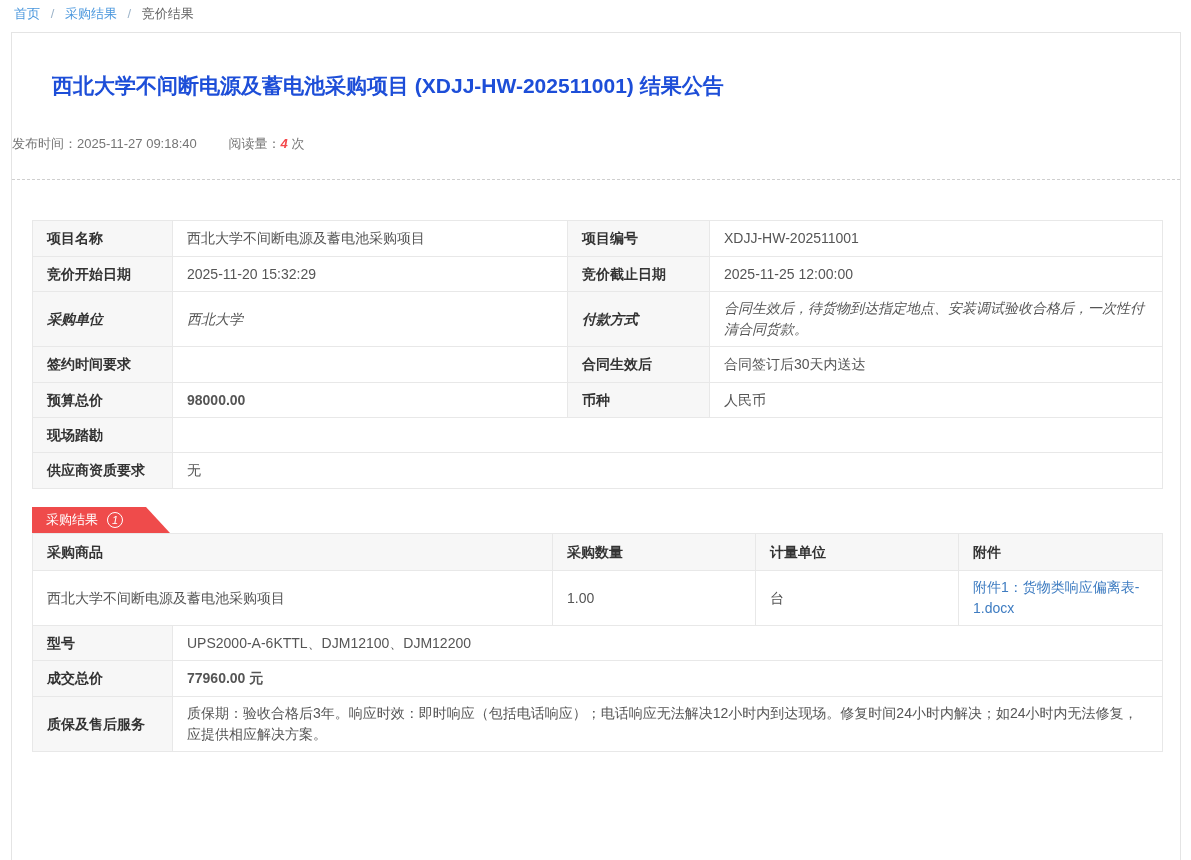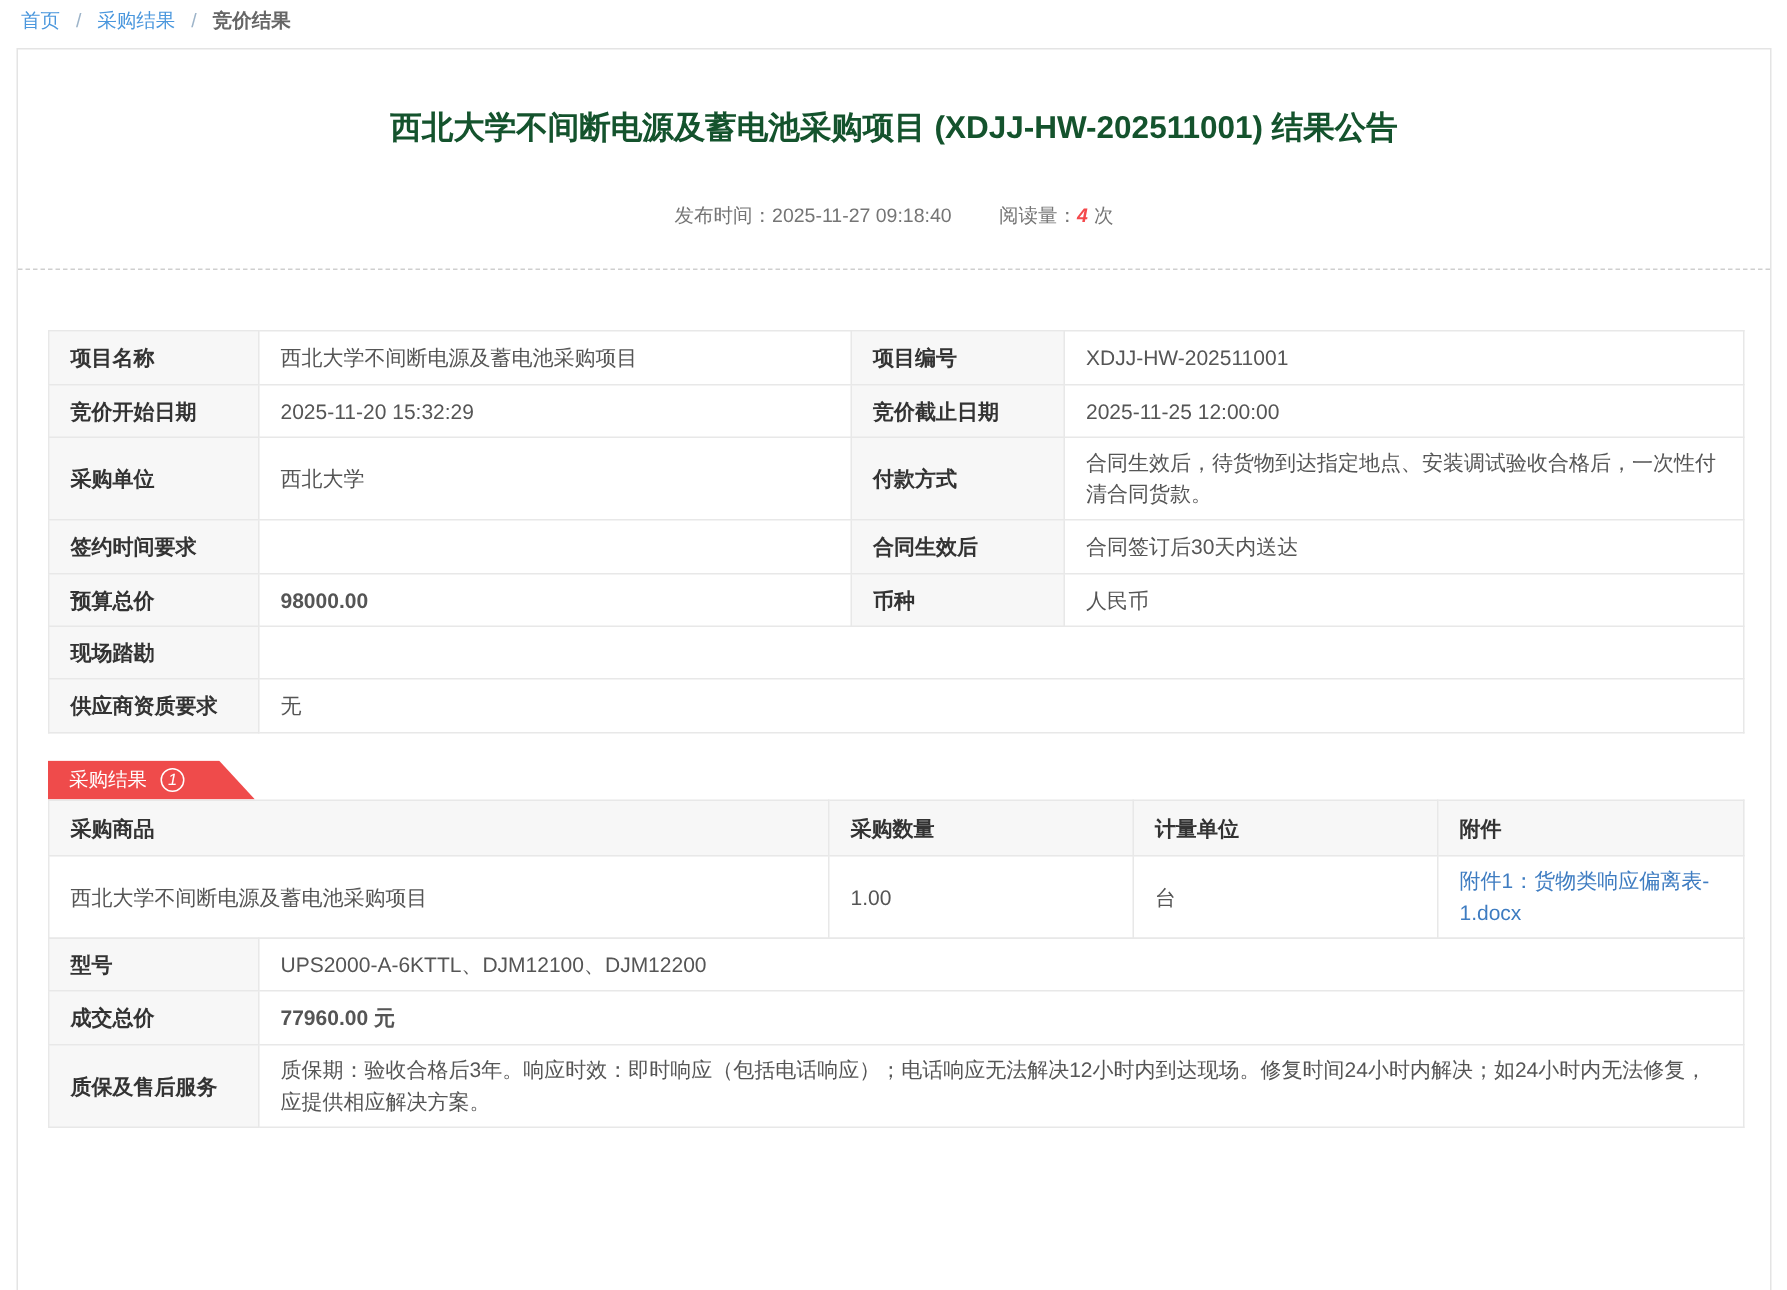--- a/index.html
+++ b/index.html
@@ -13,7 +13,7 @@
   .breadcrumb { padding: 5px 14px 8px 14px; font-size: 13px; line-height: 18px; }
   .breadcrumb a { color: #4a97dd; text-decoration: none; cursor: pointer; }
   .breadcrumb .sep { color: #9db4c9; margin: 0 7px; }
-  .breadcrumb .current { color: #666; font-weight: bold; }
+  .breadcrumb .current { color: #666; }
 
   
   .container {

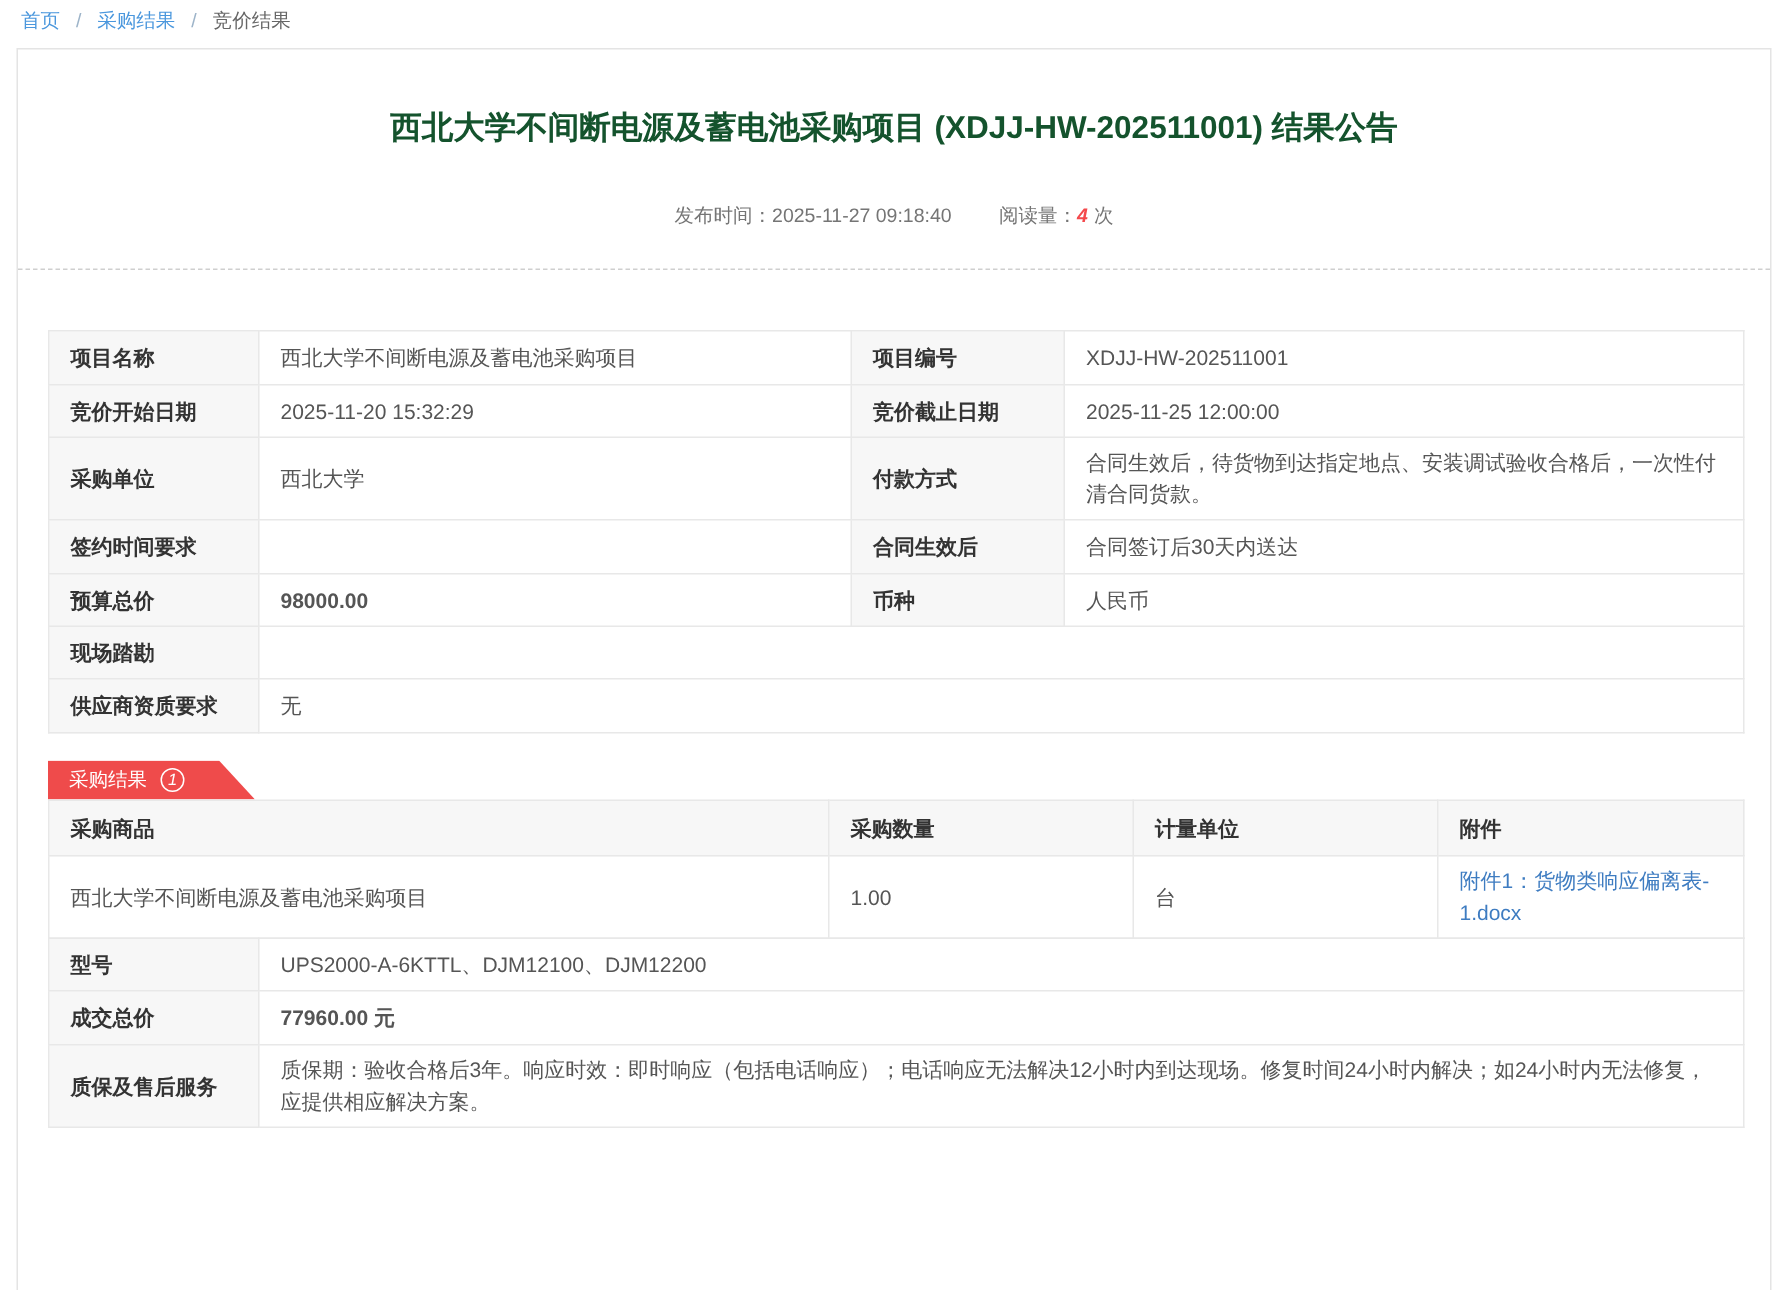--- a/index.html
+++ b/index.html
@@ -25,11 +25,10 @@
   }
   .page-title {
     margin: 38px 40px 0;
-    text-align: center;
     font-size: 21px;
     line-height: 30px;
     font-weight: bold;
-    color: #14532d;
+    color: #1d4ed8;
   }
   .meta {
     margin-top: 34px;

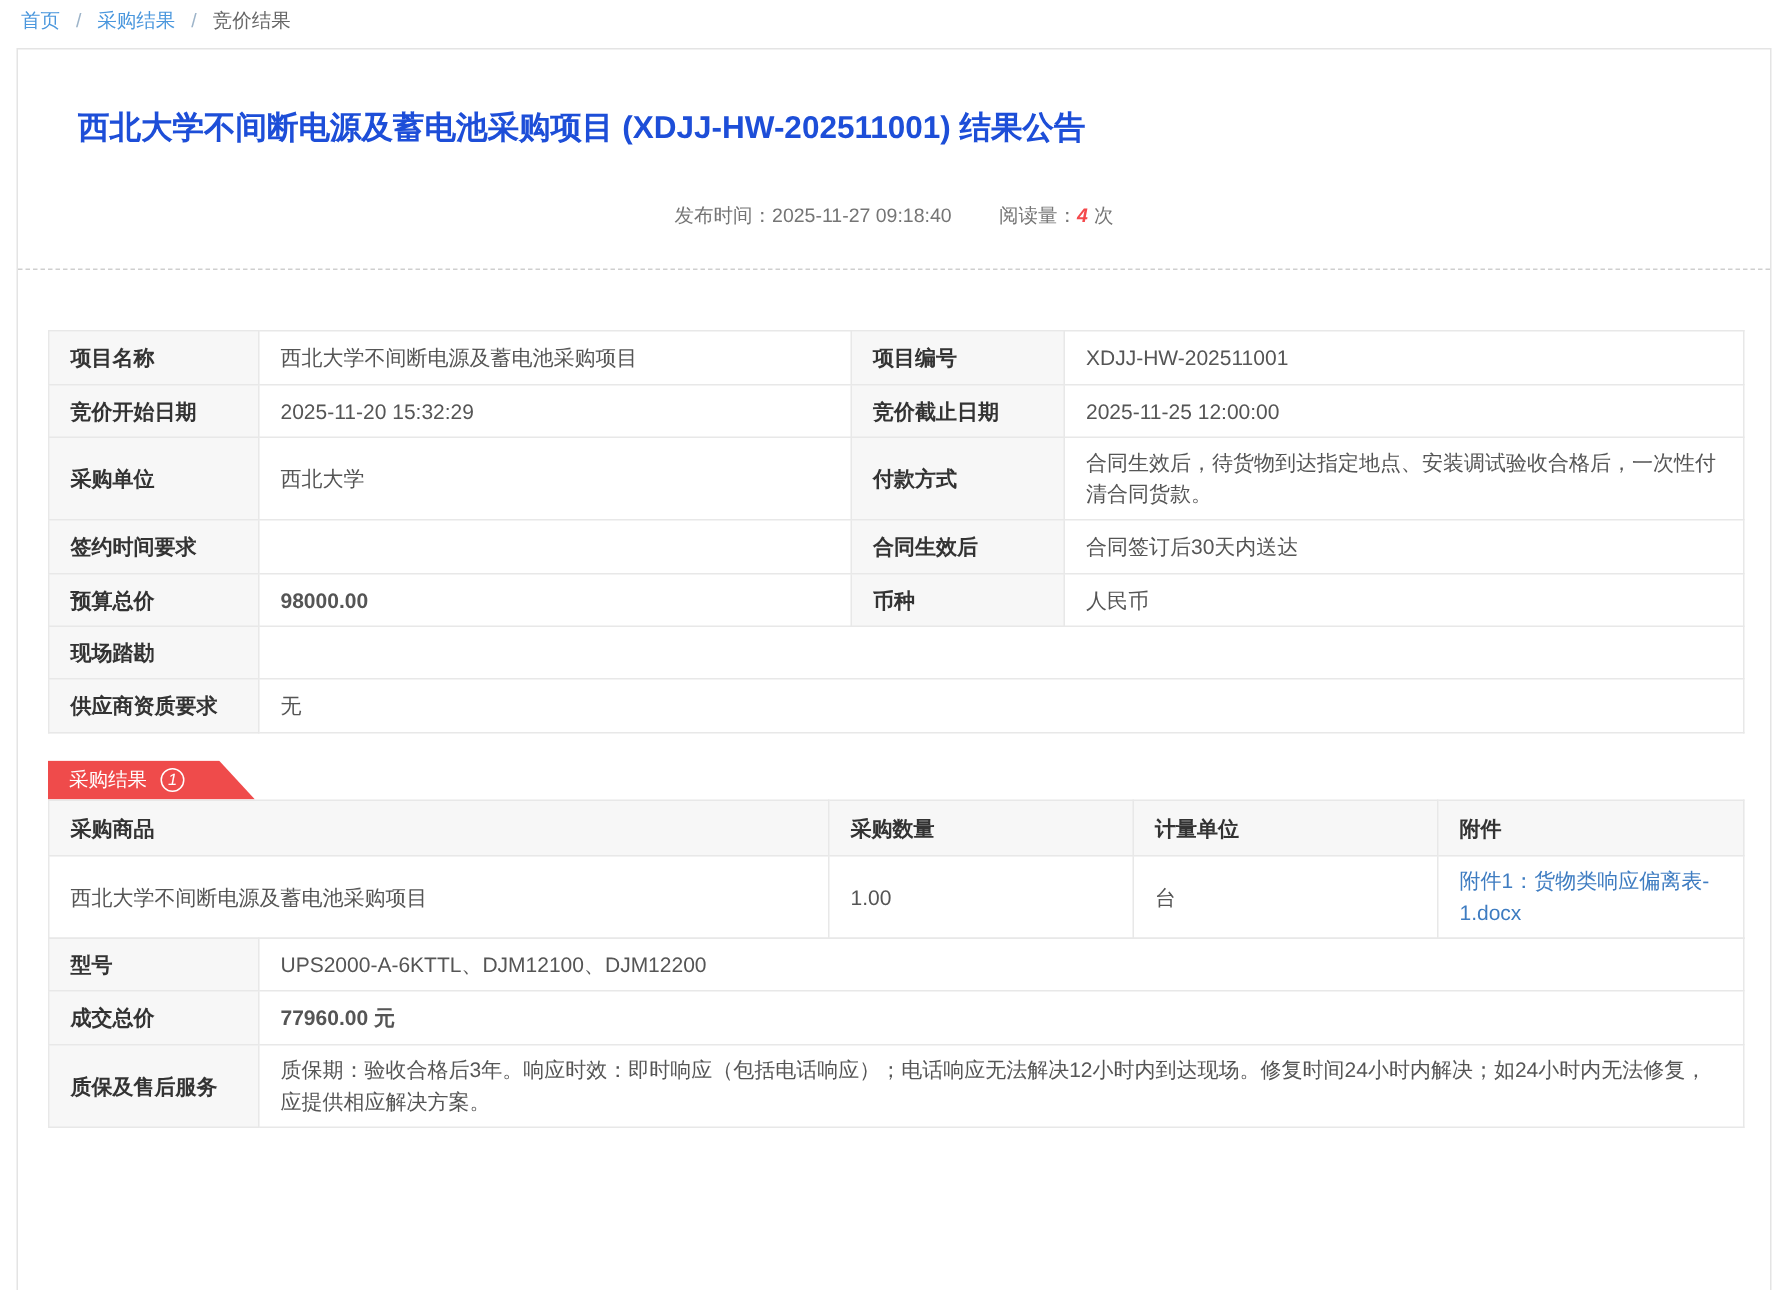--- a/index.html
+++ b/index.html
@@ -32,7 +32,7 @@
   }
   .meta {
     margin-top: 34px;
-    text-align: center;
+    text-align: left;
     font-size: 13px;
     color: #757575;
   }

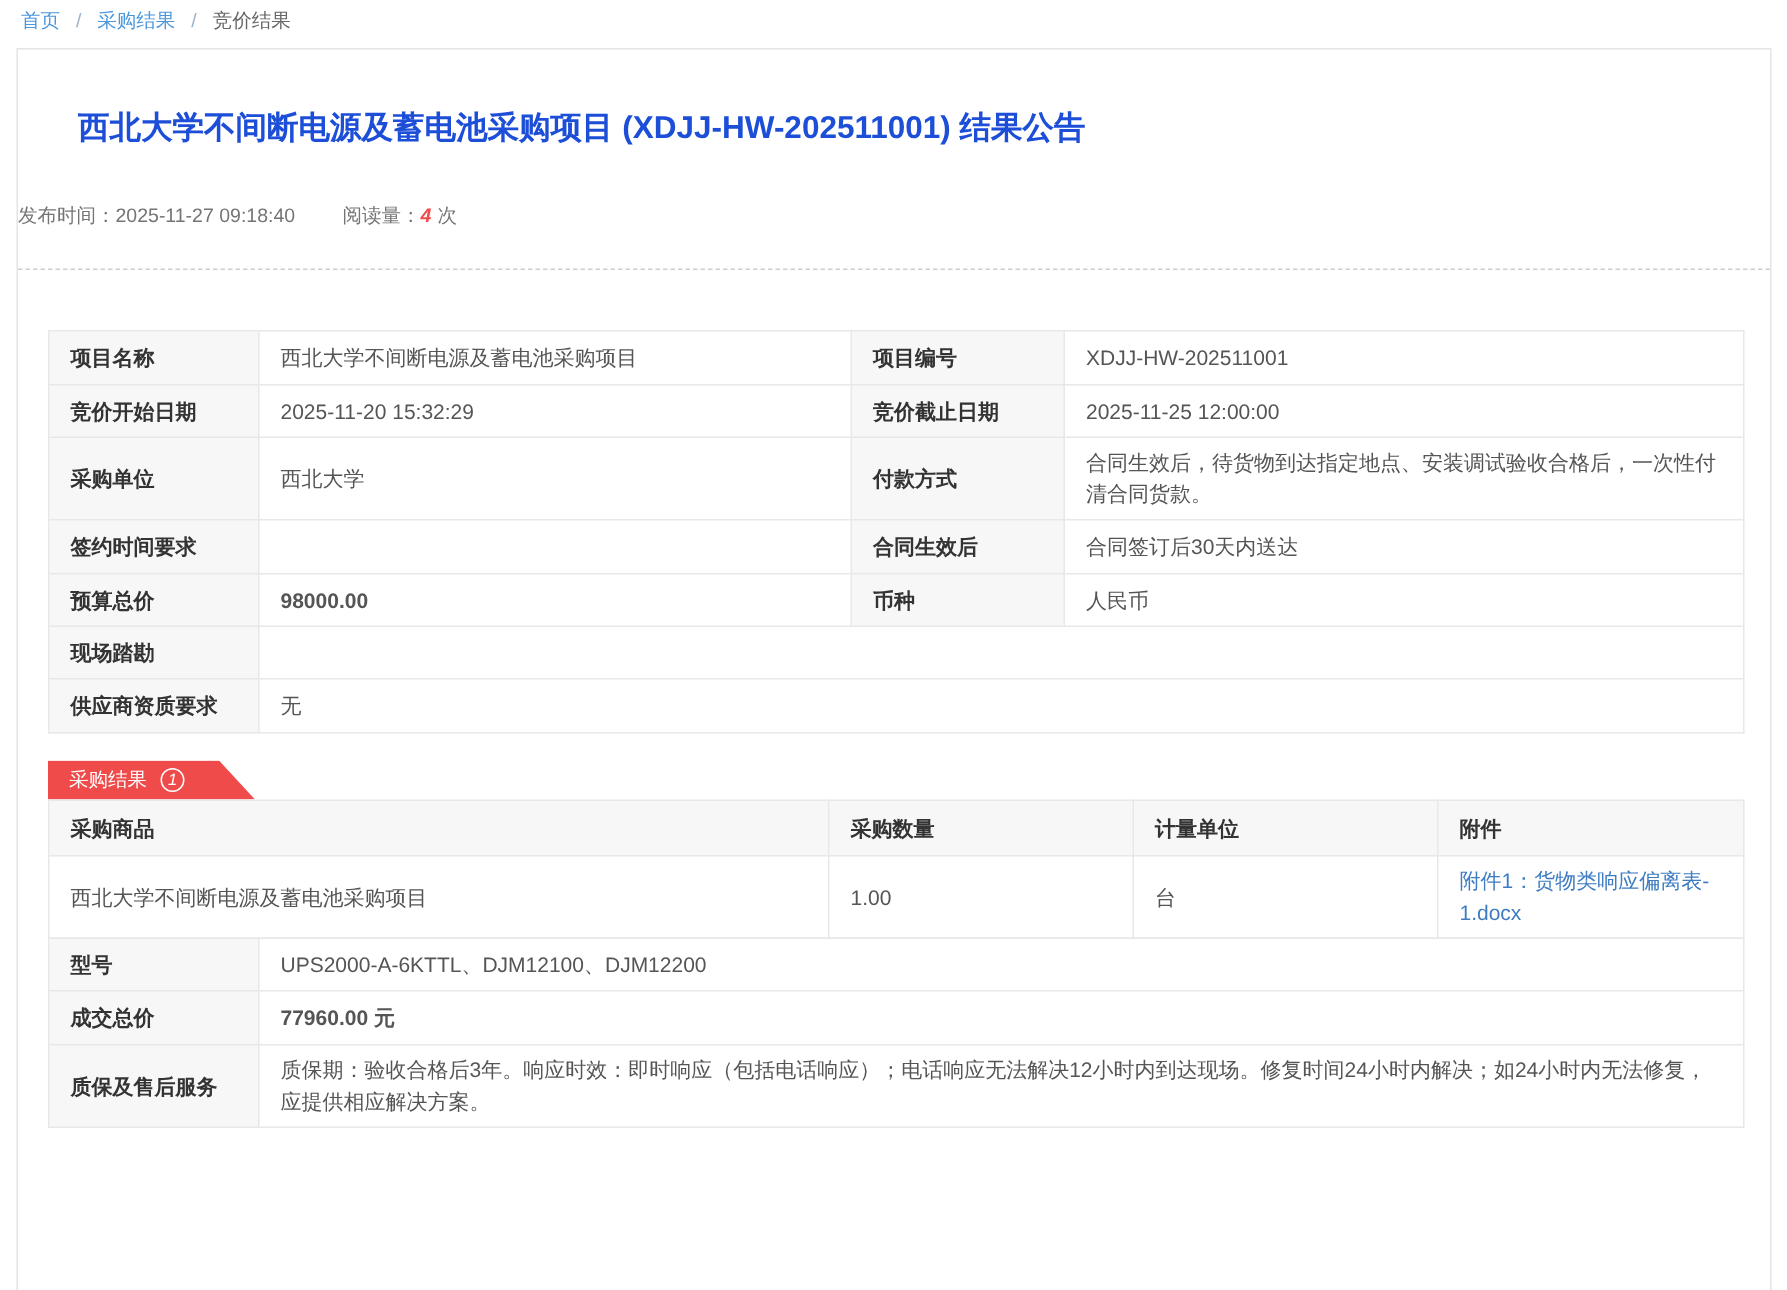--- a/index.html
+++ b/index.html
@@ -54,7 +54,7 @@
   td.value { color: #555; background: #fff; }
   .red-text { color: #f4494c; font-weight: bold; }
   tr.h35 { height: 35px; } tr.h36 { height: 36px; } tr.h37 { height: 37px; }
-  tr.h53 { height: 53px; } tr.h54 { height: 54px; } tr.h55 { height: 55px; }
+  tr.h53 { height: 53px; } tr.h54 { height: 54px; font-style: italic; } tr.h55 { height: 55px; }
   a.attachment-link { color: #3e7cc1; text-decoration: none; cursor: pointer; }
 
   

